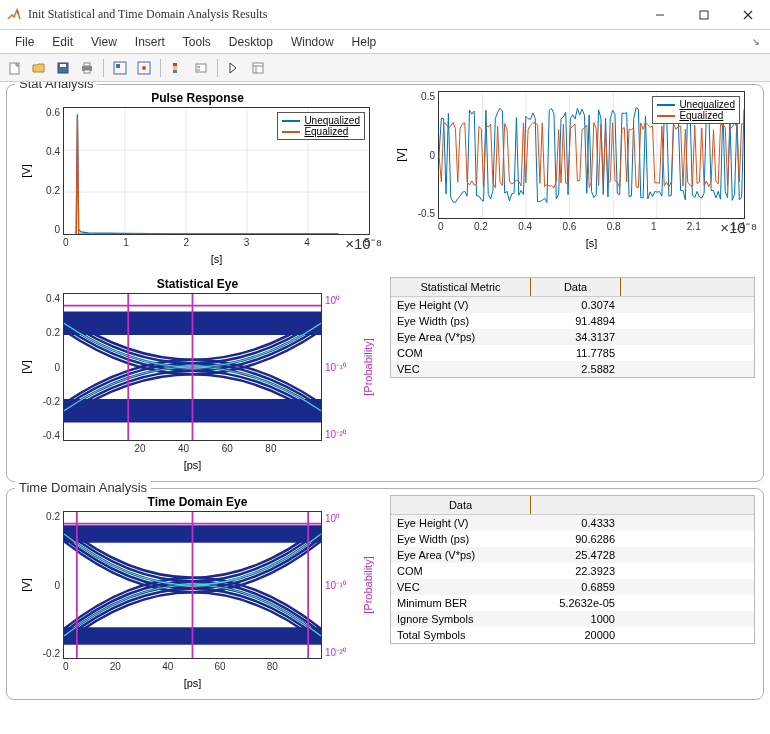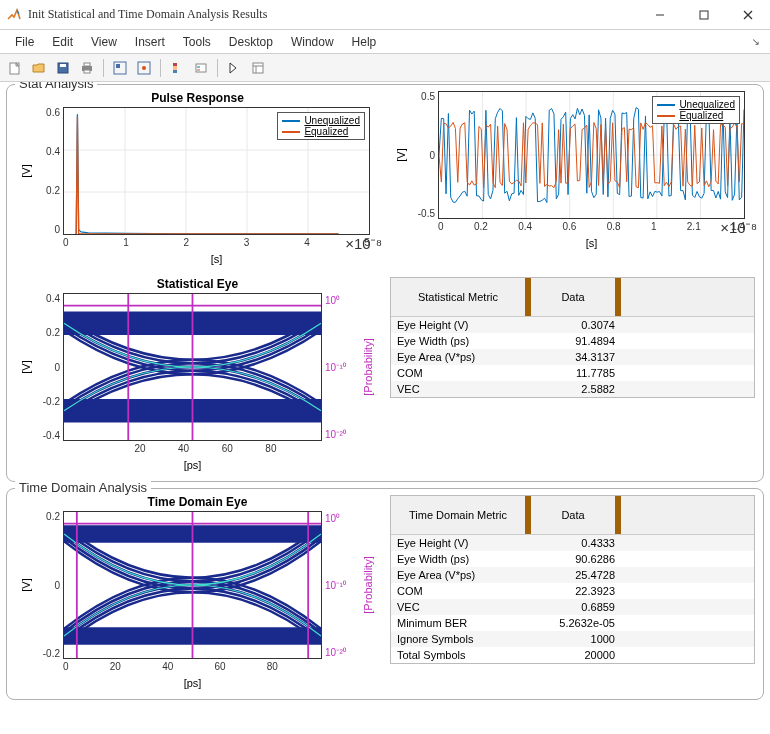--- a/index.html
+++ b/index.html
@@ -92,7 +92,7 @@
     
     .datatable { border:1px solid #bbb; font-size:11px; }
     .datatable .hdr { display:grid; grid-template-columns: 140px 90px; background:#f0f0f0; border-bottom:1px solid #ccc;}
-    .datatable .hdr div { padding:13px 6px; border-right:6px solid #a16207; font-weight:normal; text-align:center;}
+    .datatable .hdr div { padding:3px 6px; border-right:1px solid #a16207; font-weight:normal; text-align:center;}
     .datatable .body .row { display:grid; grid-template-columns: 140px 90px; }
     .datatable .body .row:nth-child(odd){ background:#f5f5f5;}
     .datatable .body .row div { padding:2px 6px; }

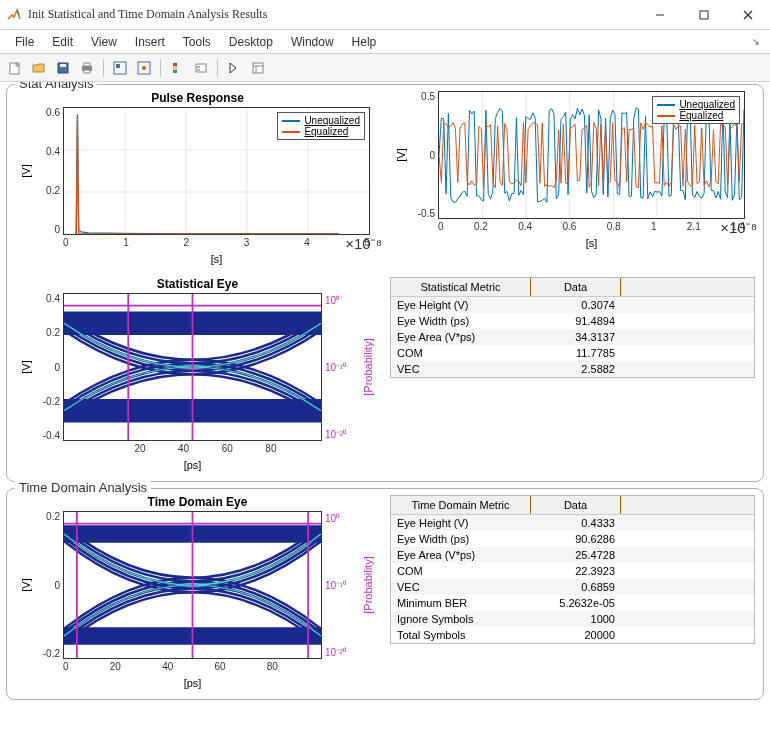--- a/index.html
+++ b/index.html
@@ -492,7 +492,6 @@
       <div class="datatable-wrap">
         <div class="datatable">
           <div class="hdr">
-            <div>Time Domain Metric</div>
             <div>Data</div>
           </div>
           <div class="body" id="time-table-body">

